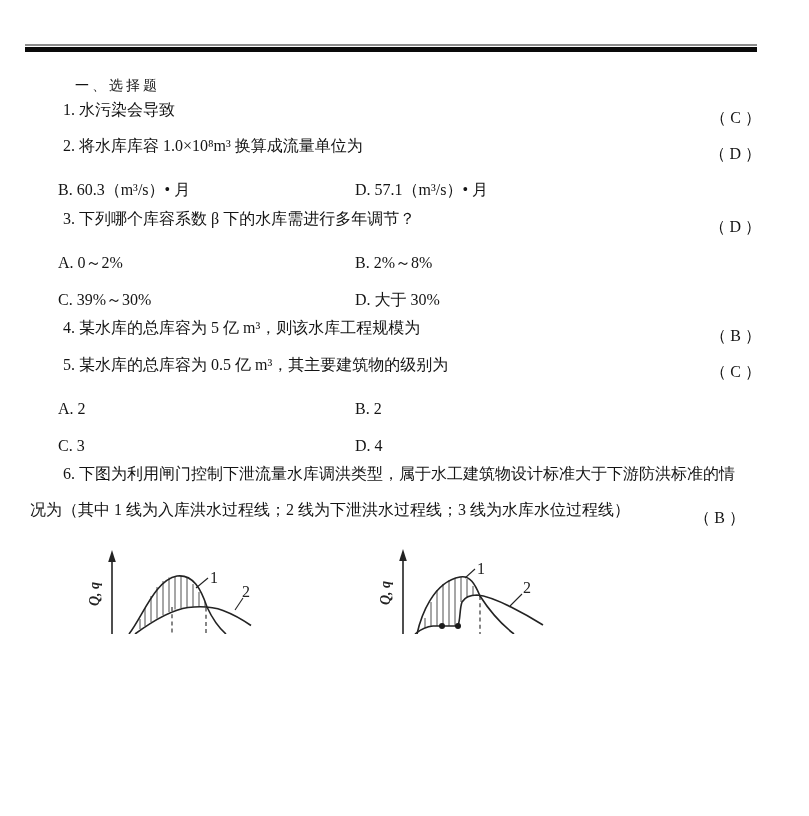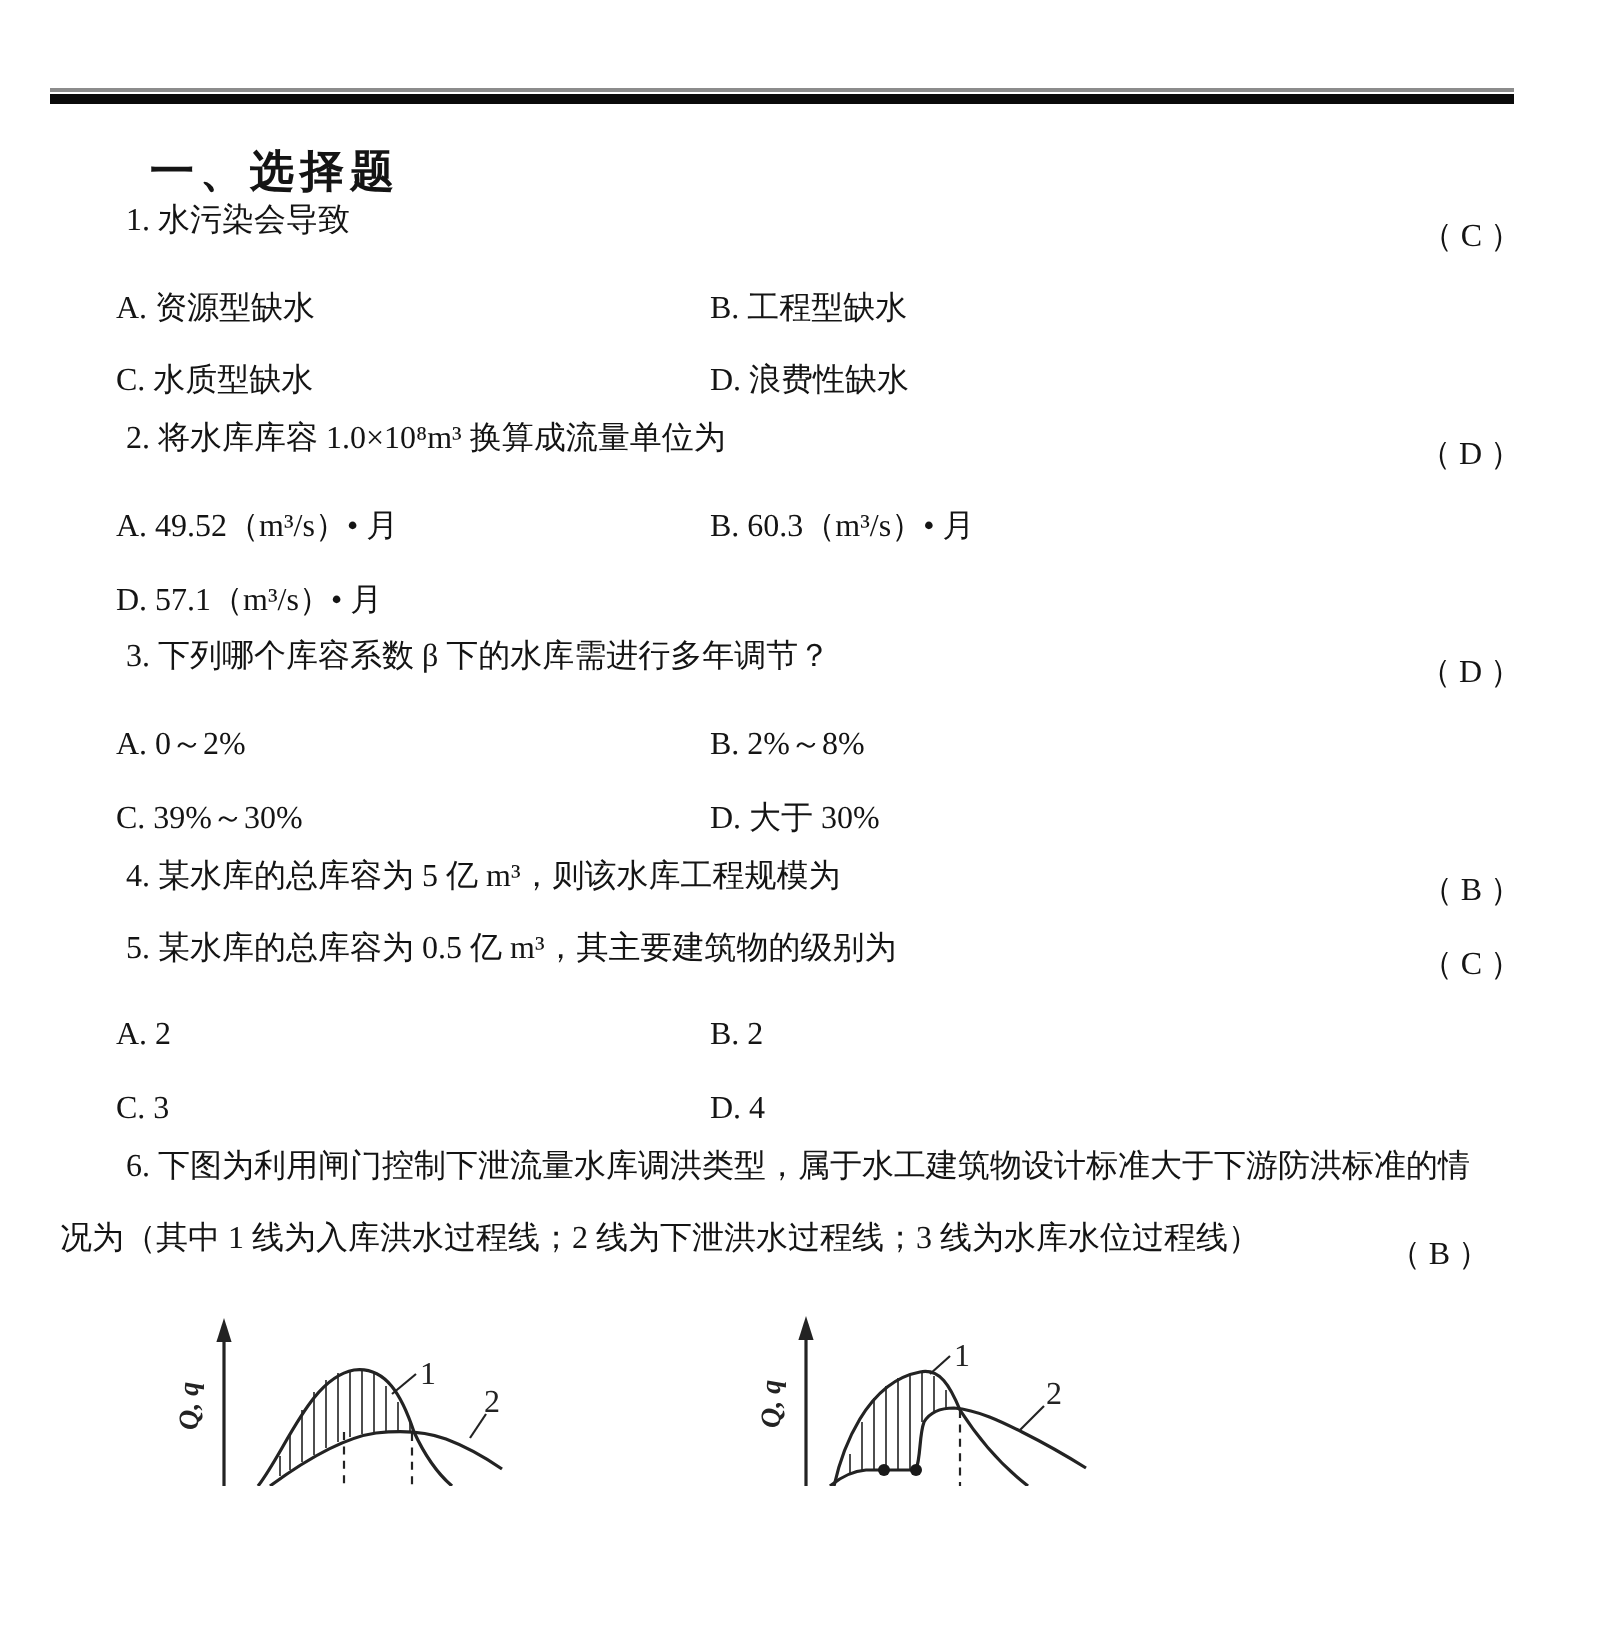--- a/index.html
+++ b/index.html
@@ -20,8 +20,8 @@
 
   .heading {
     margin: 22px 0 0 75px;
-    font-size: 22px;
-    font-weight: bold;
+    font-size: 14px;
+    font-weight: normal;
     letter-spacing: 3px;
     line-height: 24px;
   }

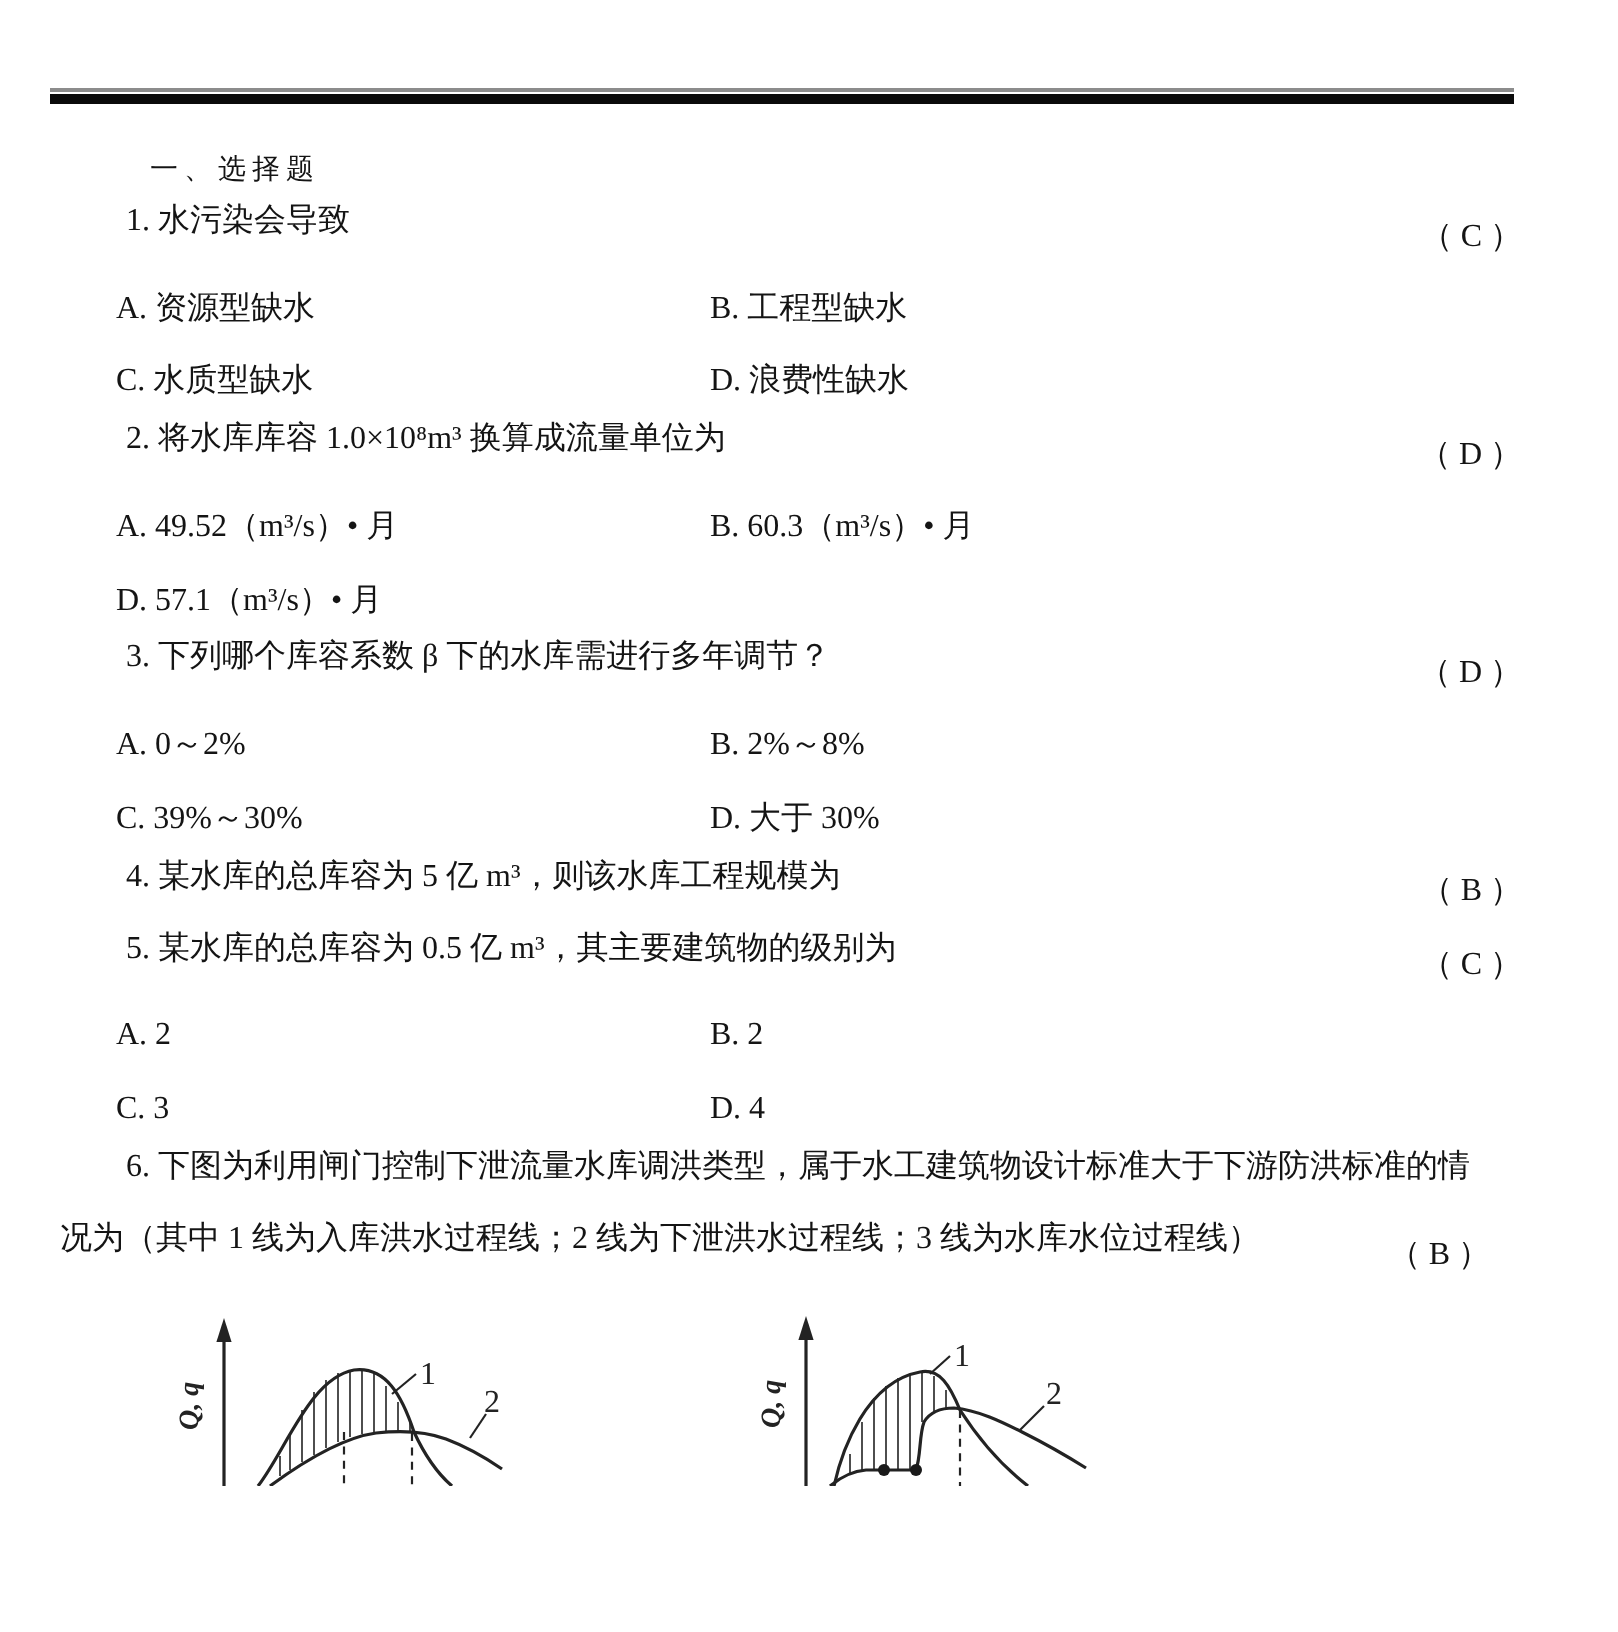--- a/index.html
+++ b/index.html
@@ -63,12 +63,6 @@
     <div class="row q-row">
       <span>1. 水污染会导致</span>
       <span class="answer">（ C ）</span>
-    </div>
-    <div class="opts">
-      <span class="opt">A. 资源型缺水</span>
-      <span class="opt">B. 工程型缺水</span>
-      <span class="opt">C. 水质型缺水</span>
-      <span class="opt">D. 浪费性缺水</span>
     </div>
   </div>
 

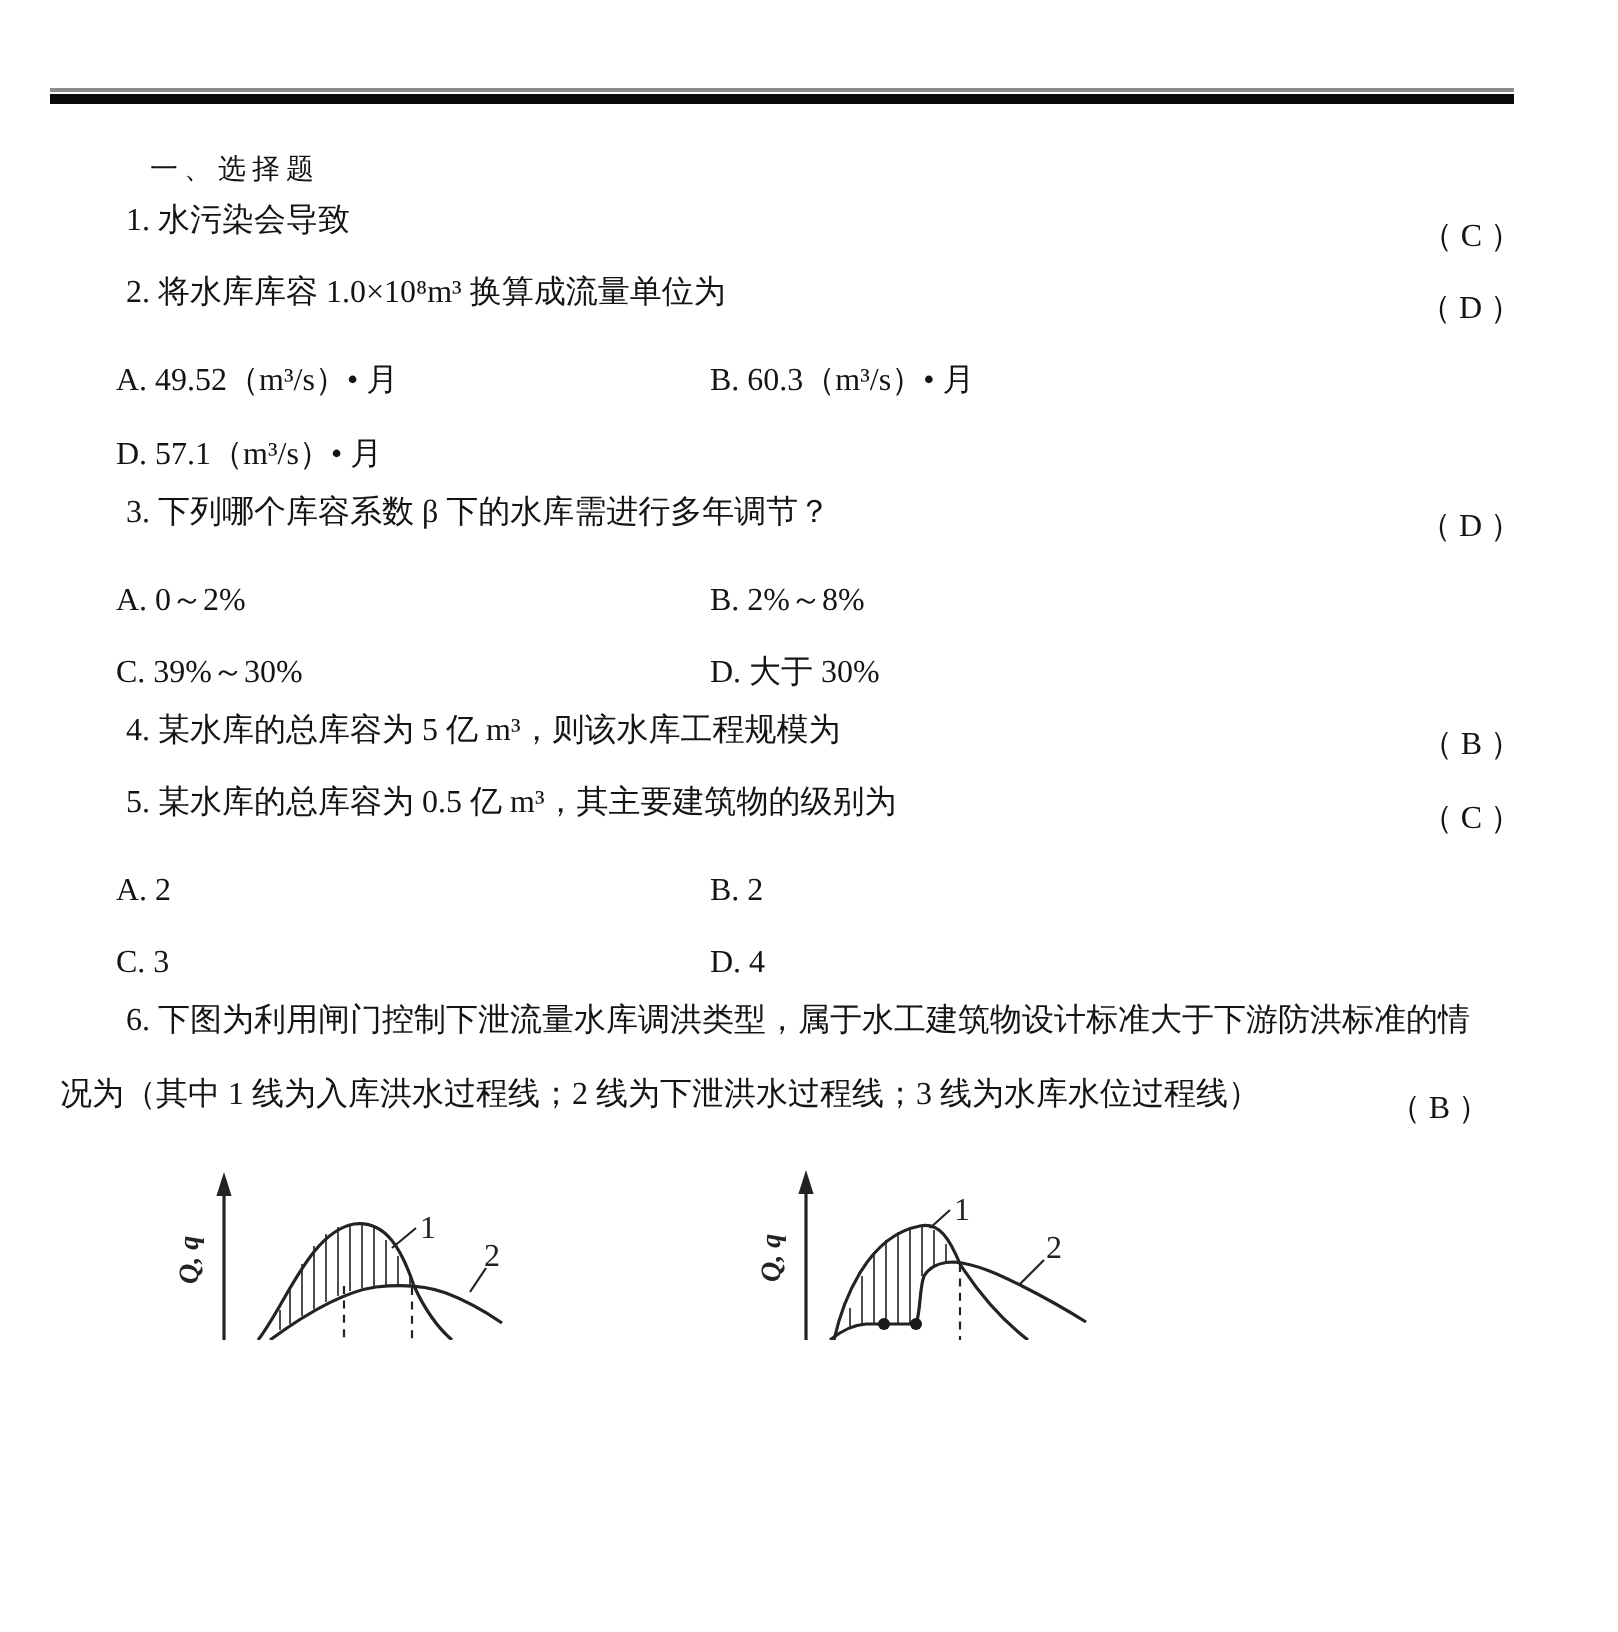--- a/index.html
+++ b/index.html
@@ -72,7 +72,6 @@
       <span class="answer">（ D ）</span>
     </div>
     <div class="opts">
-      <span class="opt">A. 49.52（m³/s）• 月</span>
       <span class="opt">B. 60.3（m³/s）• 月</span>
       <span class="opt">D. 57.1（m³/s）• 月</span>
     </div>

